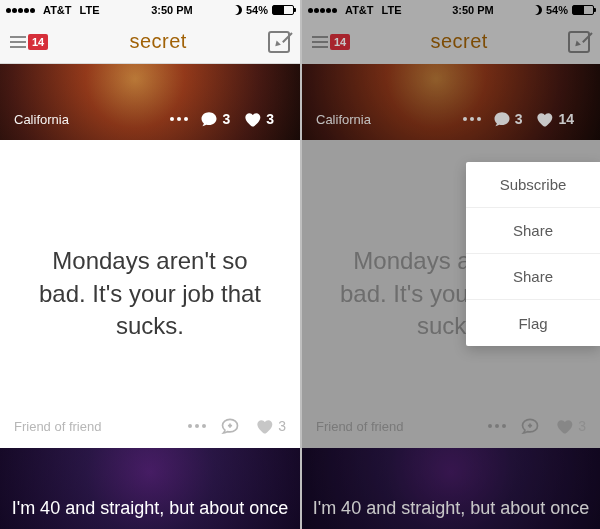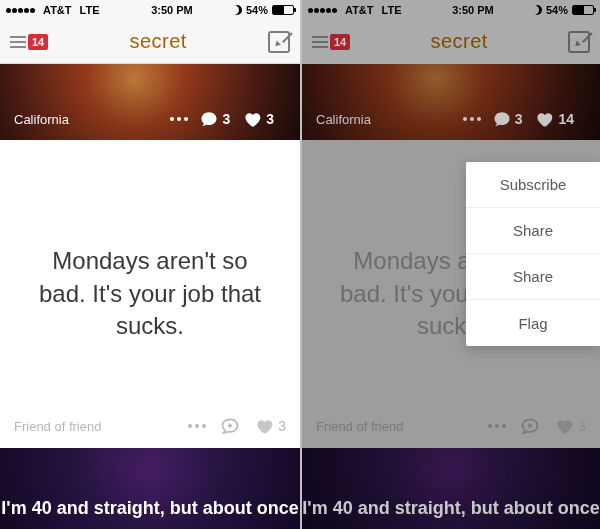--- a/index.html
+++ b/index.html
@@ -54,7 +54,7 @@
 
   
   .card3 { height: 81px; background: linear-gradient(rgba(10,5,30,0.35),rgba(10,5,30,0.45)), radial-gradient(circle at 50% 30%, #6b2b8f 0%, #3a1f5a 40%, #1a0a28 100%); color: #fff; display: flex; align-items: flex-end; justify-content: center; padding-bottom: 10px; }
-  .card3 .text3 { font-size: 18px; font-weight: 700; text-align: center; }
+  .card3 .text3 { font-size: 18px; font-weight: 400; text-align: center; }
 
   
   .overlay { position: absolute; inset: 0; background: rgba(0,0,0,0.22); pointer-events: none; }

